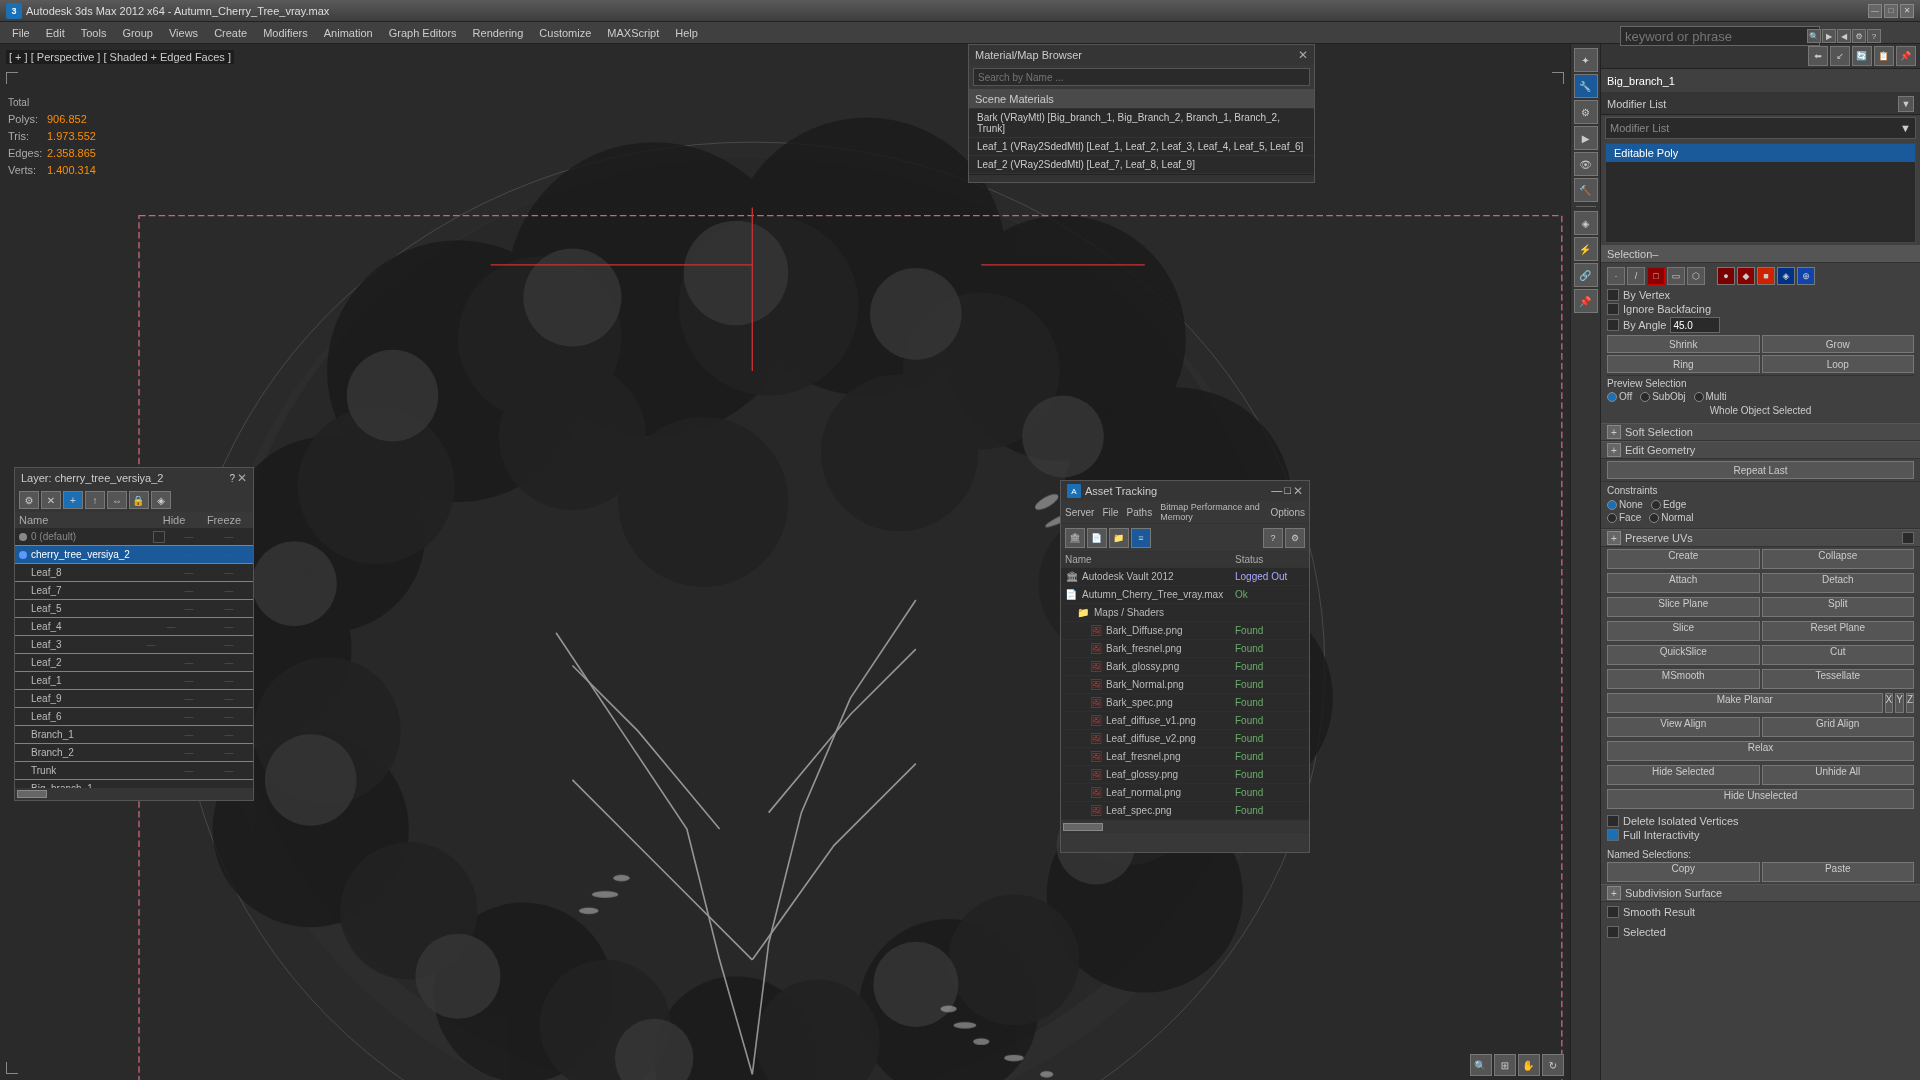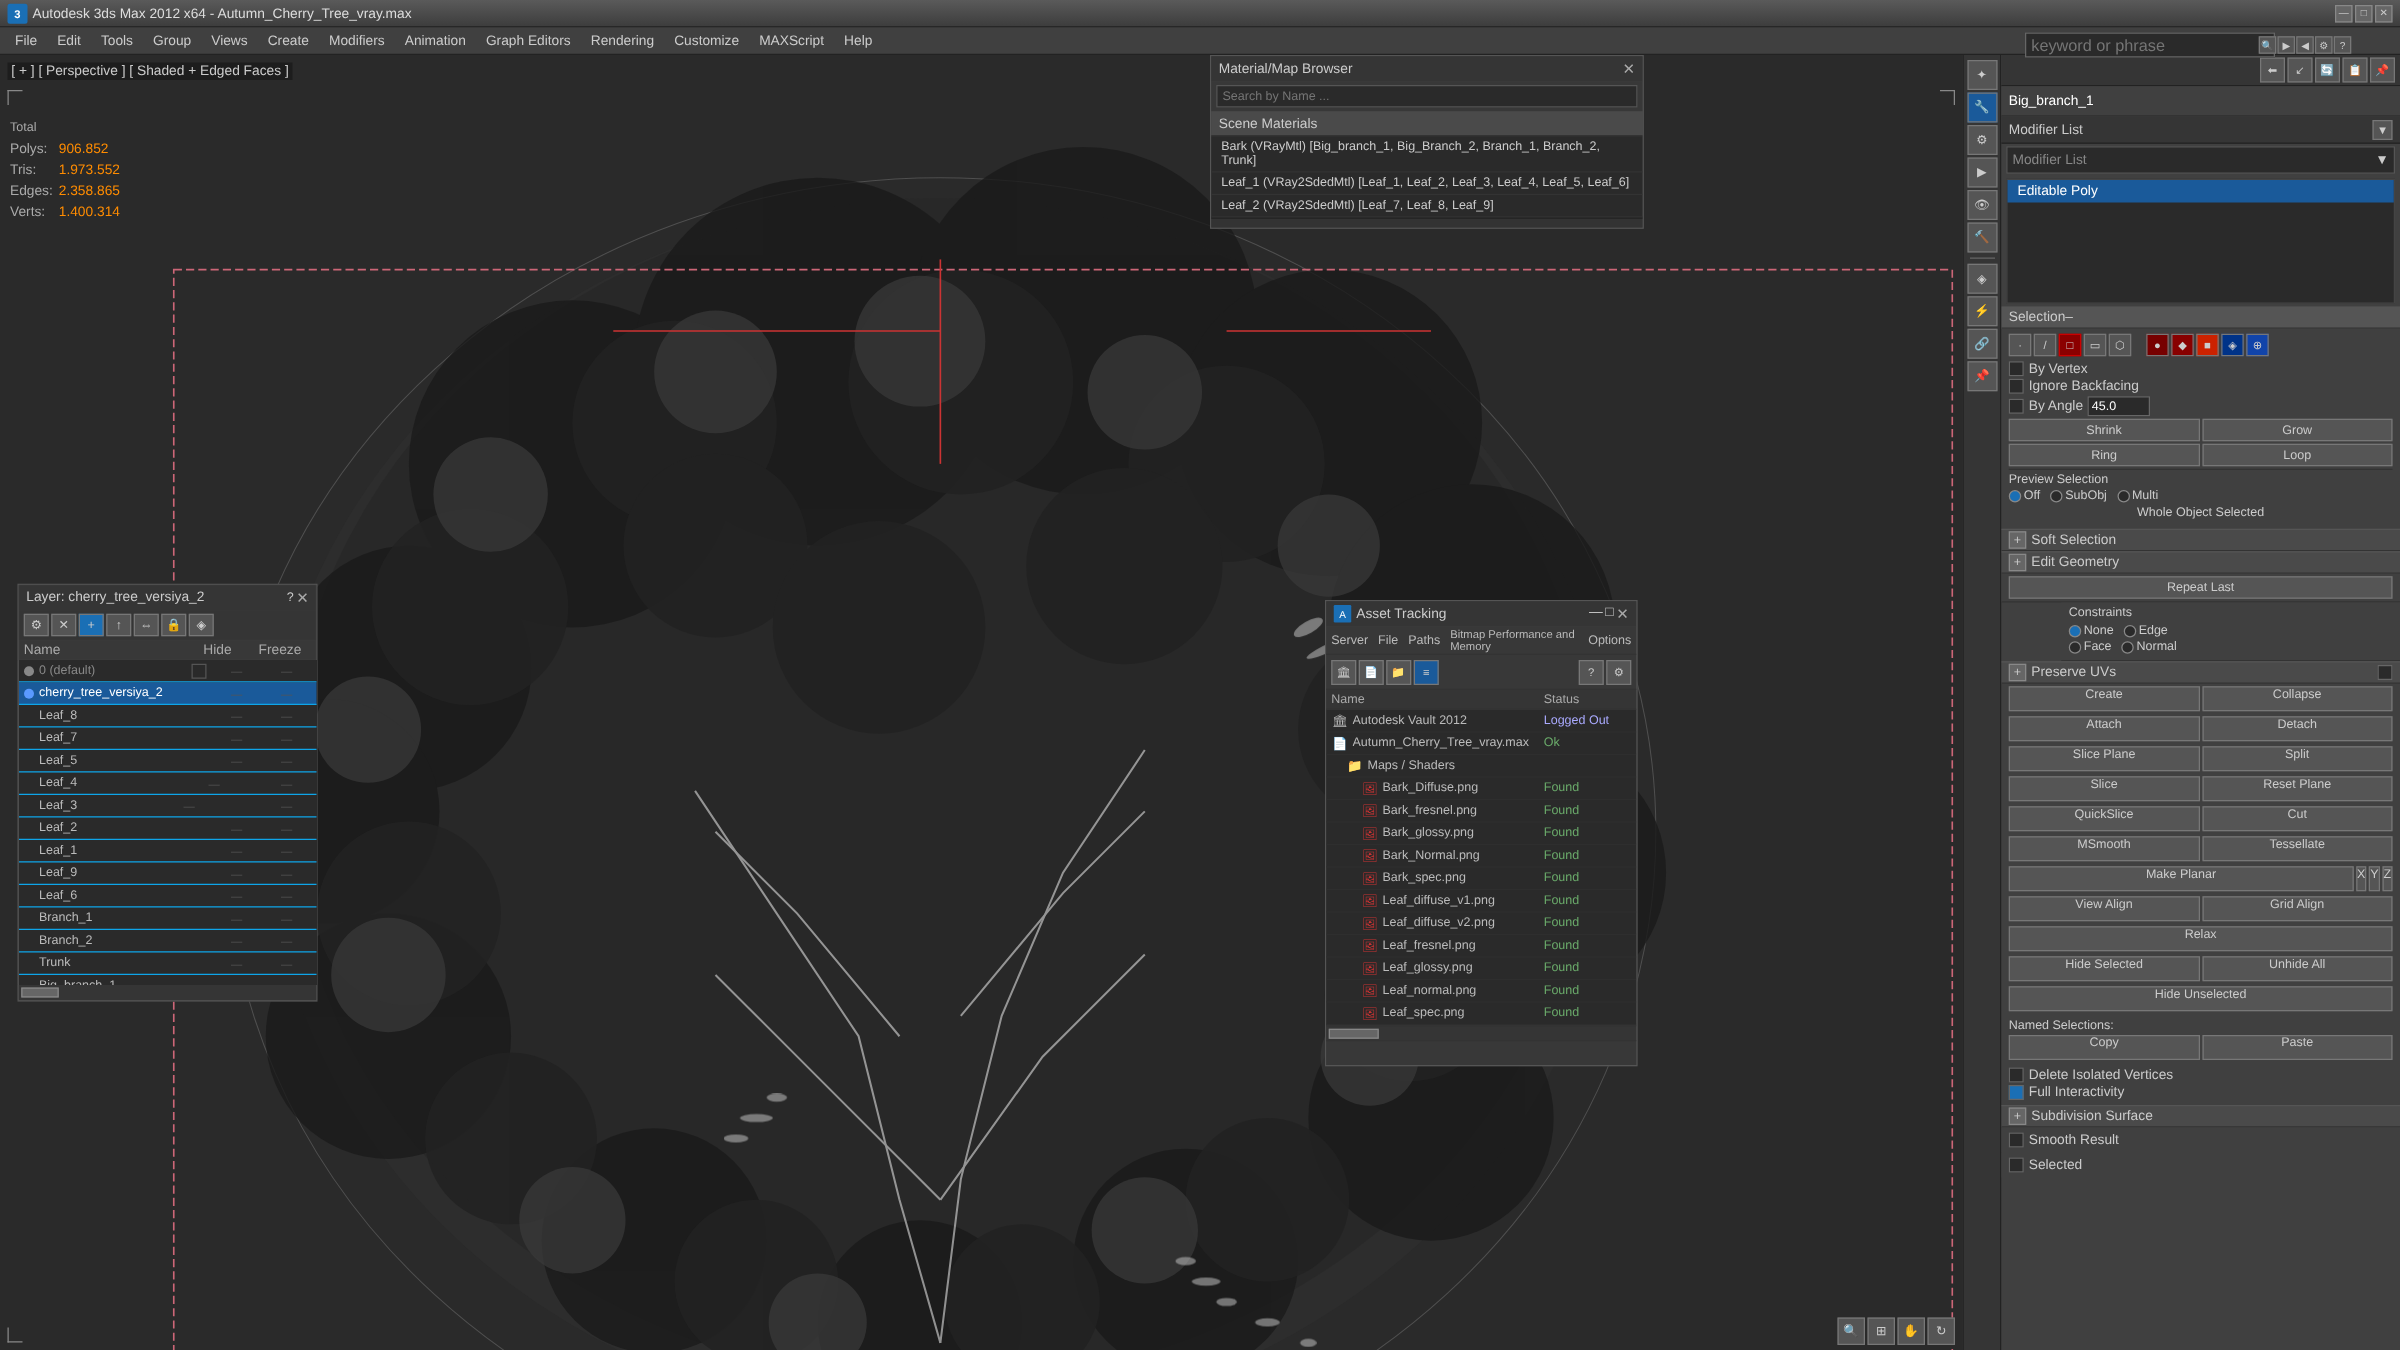--- a/index.html
+++ b/index.html
@@ -907,7 +907,7 @@
         <div class="small-btn" style="width:100%;height:18px;">Repeat Last</div>
       </div>
 
-      <div style="padding:3px 6px;background:#404040;border-bottom:1px solid #333;margin-left:48px;">
+      <div style="padding:3px 6px;background:#404040;border-bottom:1px solid #333;">
         <div style="font-size:10px;color:#ccc;margin-bottom:3px;">Constraints</div>
         <div class="radio-row">
           <div class="radio-opt">

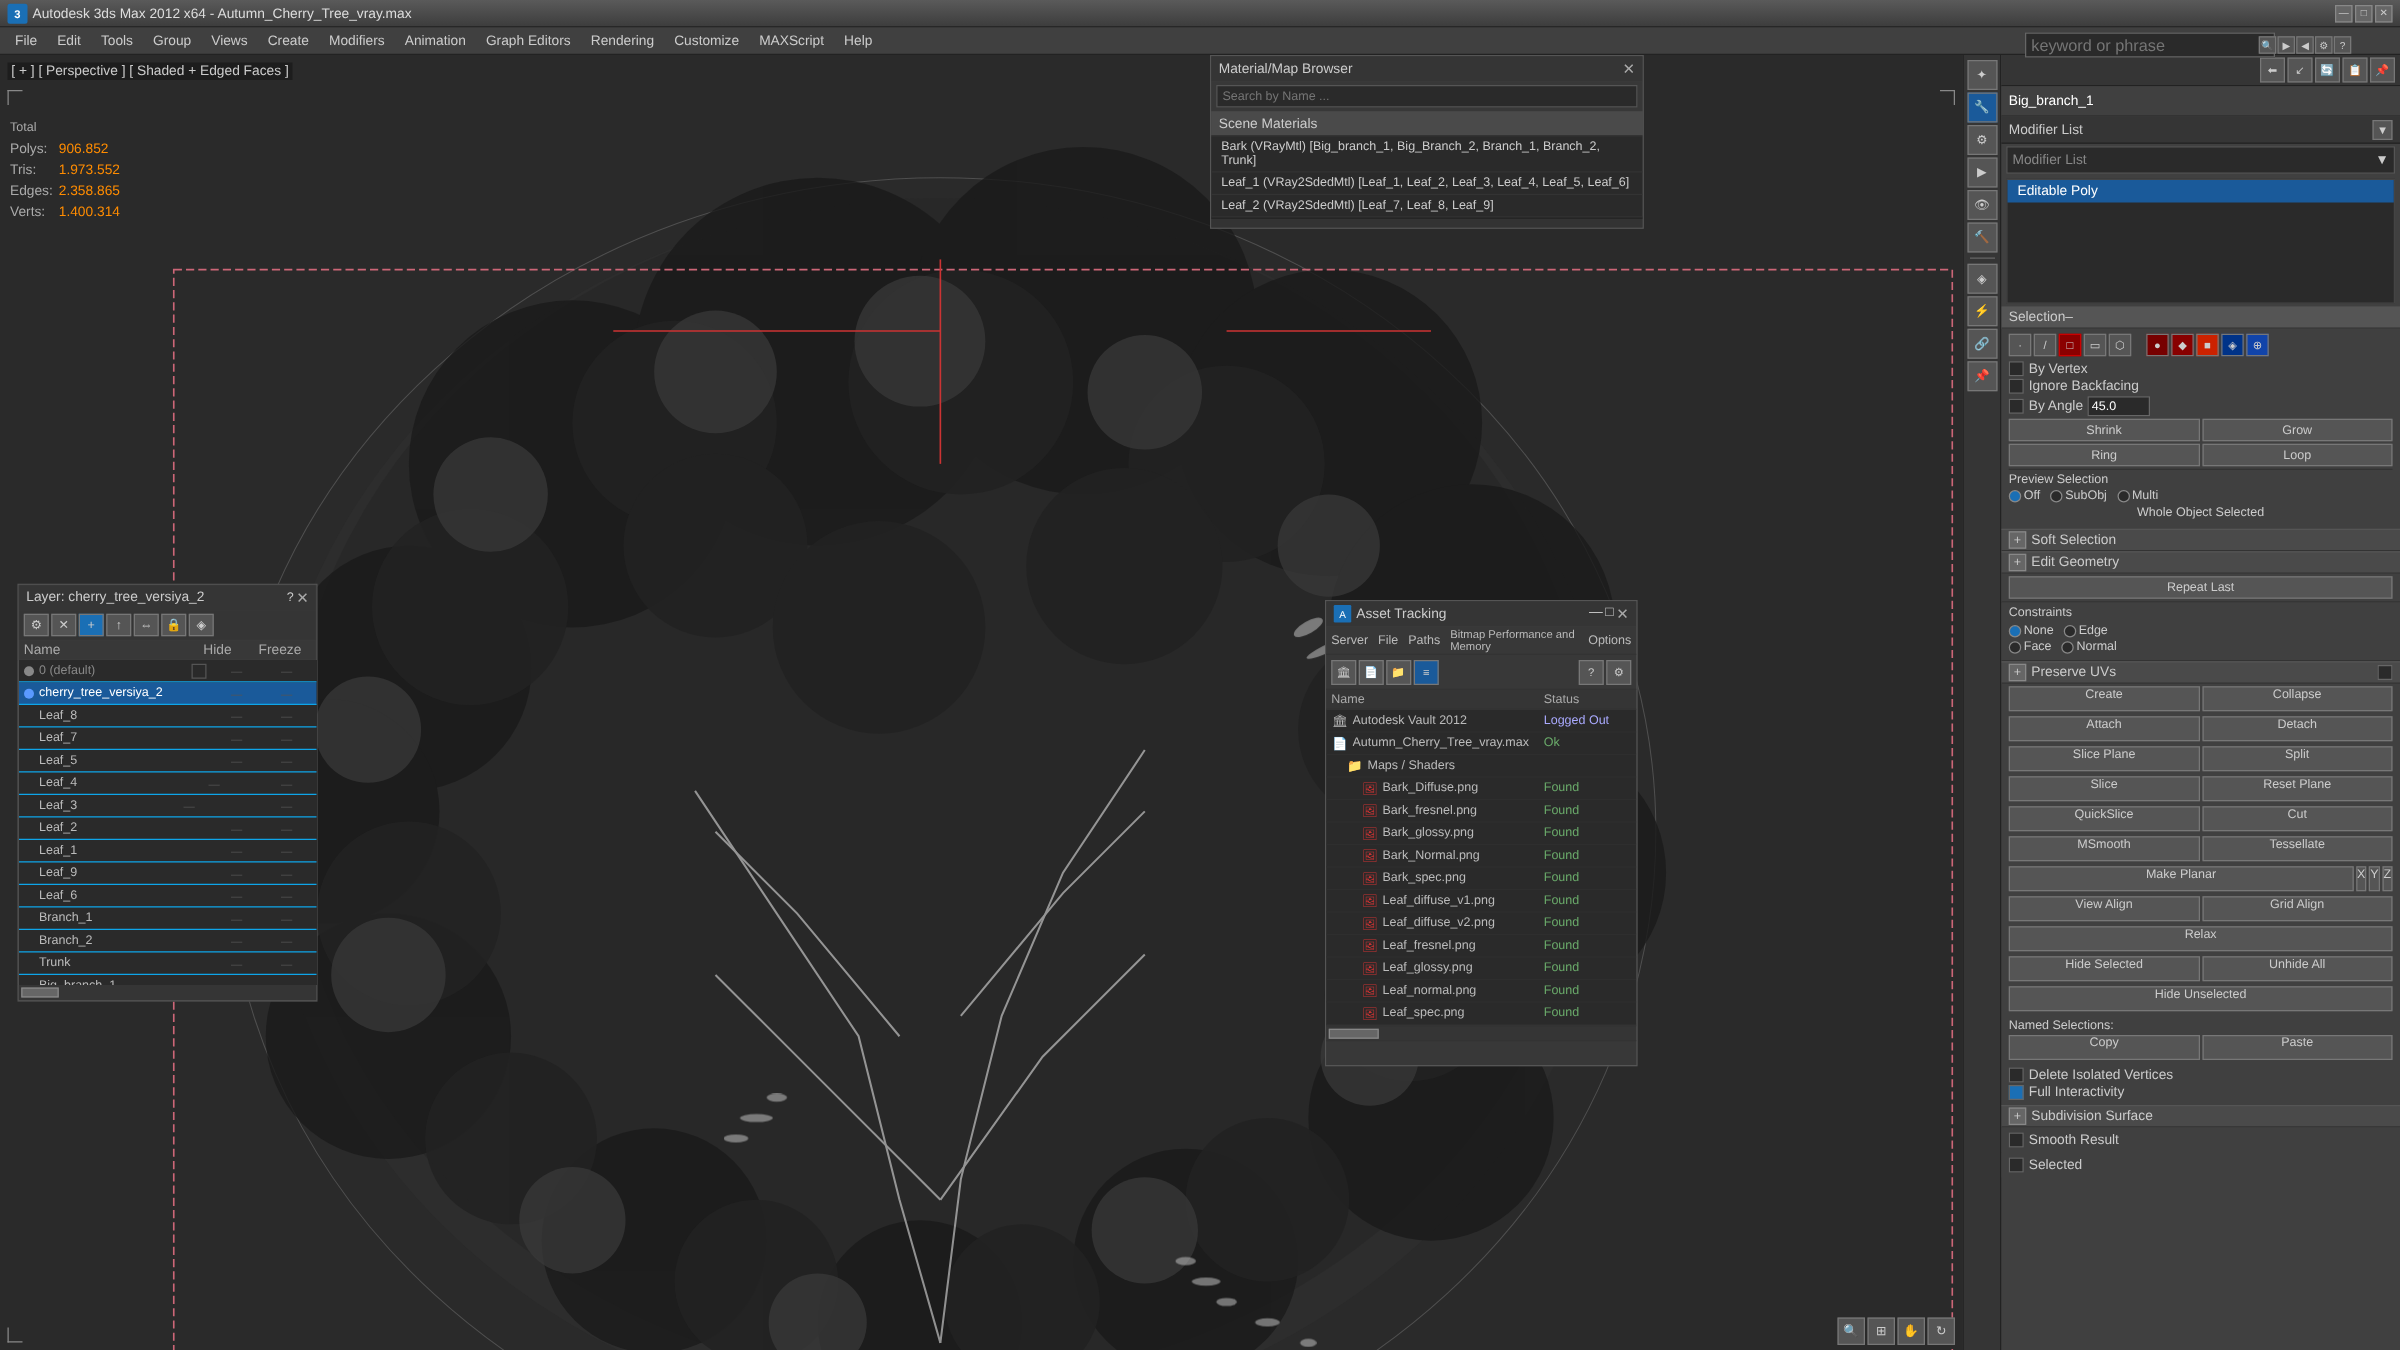--- a/index.html
+++ b/index.html
@@ -995,21 +995,21 @@
       </div>
 
       <div style="padding:2px 6px;">
+        <div class="checkbox-row">
+          <div class="cb" style="background:#2a2a2a;"></div>
+          <span>Delete Isolated Vertices</span>
+        </div>
+        <div class="checkbox-row">
+          <div class="cb" style="background:#1a6fb5;"></div>
+          <span>Full Interactivity</span>
+        </div>
+      </div>
+
+      <div style="padding:2px 6px;">
         <div style="font-size:10px;color:#ccc;margin:2px 0;">Named Selections:</div>
         <div class="action-btn-row" style="padding:0;">
           <div class="action-btn">Copy</div>
           <div class="action-btn">Paste</div>
-        </div>
-      </div>
-
-      <div style="padding:2px 6px;">
-        <div class="checkbox-row">
-          <div class="cb" style="background:#2a2a2a;"></div>
-          <span>Delete Isolated Vertices</span>
-        </div>
-        <div class="checkbox-row">
-          <div class="cb" style="background:#1a6fb5;"></div>
-          <span>Full Interactivity</span>
         </div>
       </div>
 

